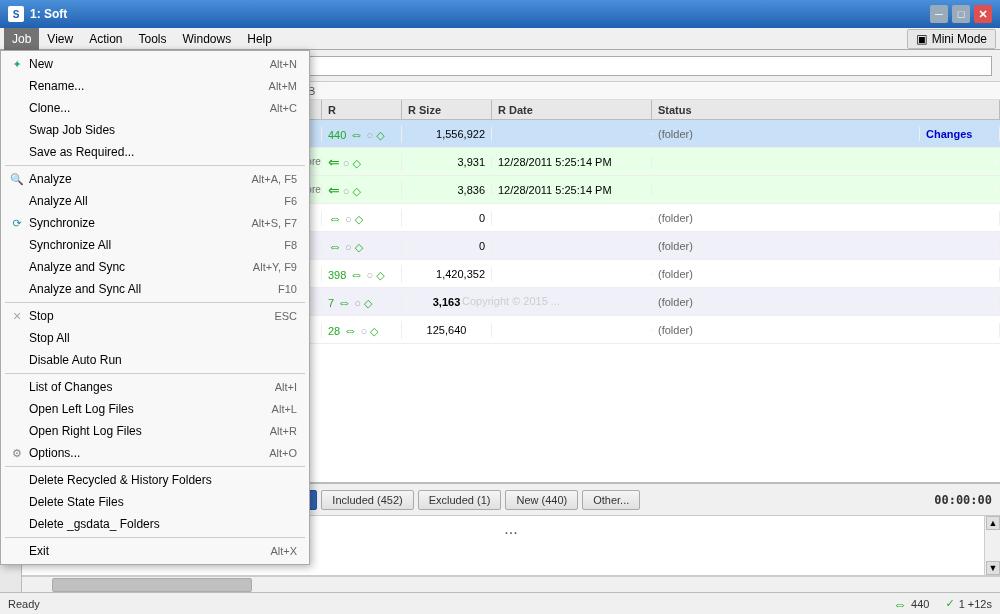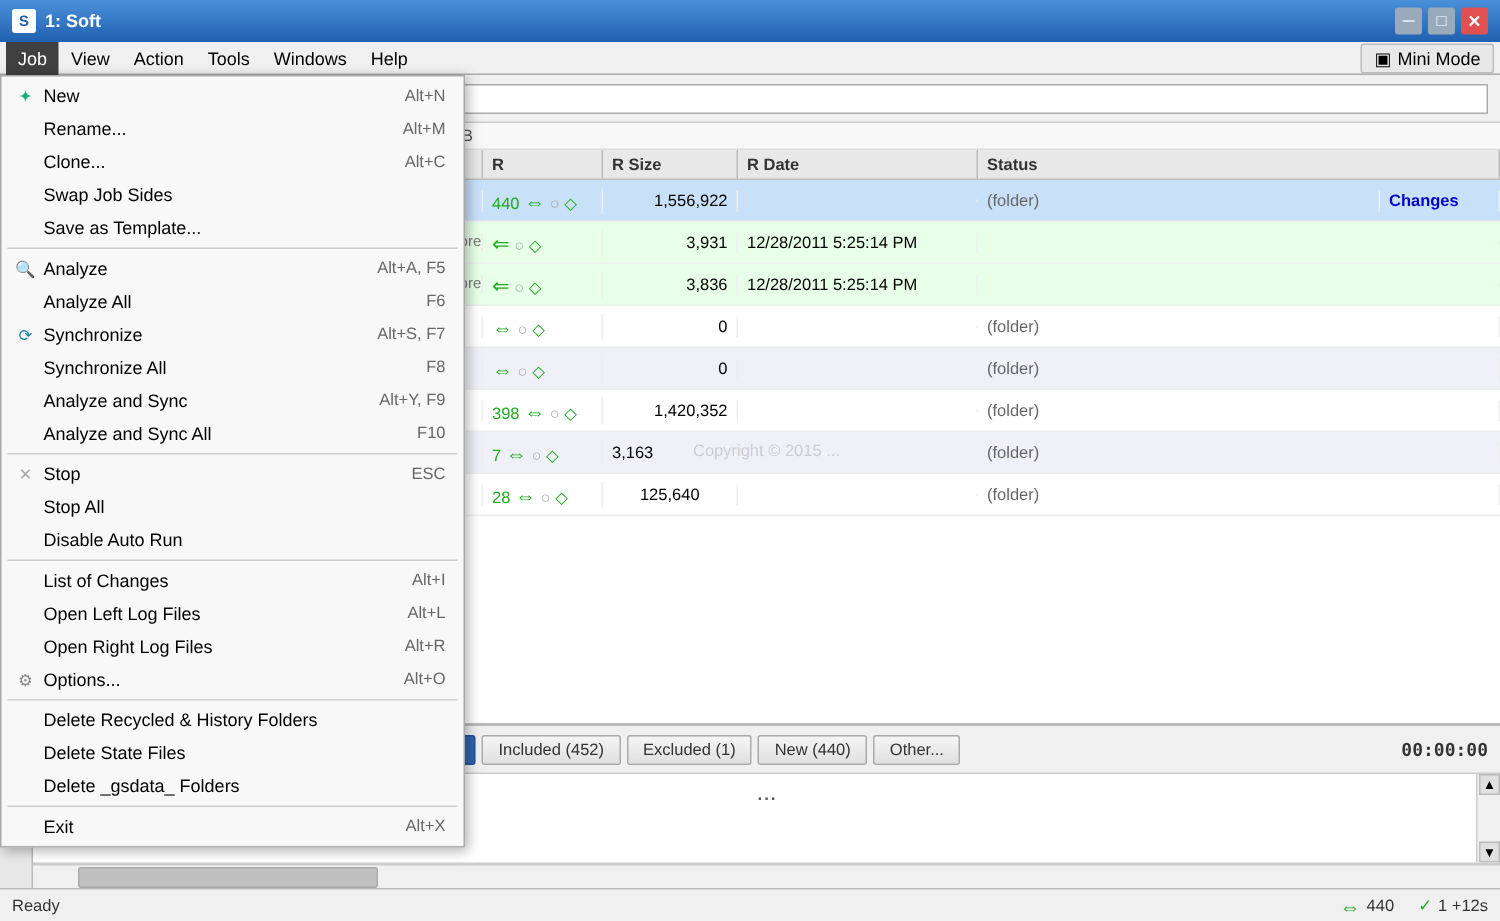--- a/index.html
+++ b/index.html
@@ -83,7 +83,7 @@
       align-items: center;
     }
     .menu-item:hover, .menu-item.active {
-      background: #404040;
+      background: #737373;
       color: #fff;
     }
     #mini-mode-btn {

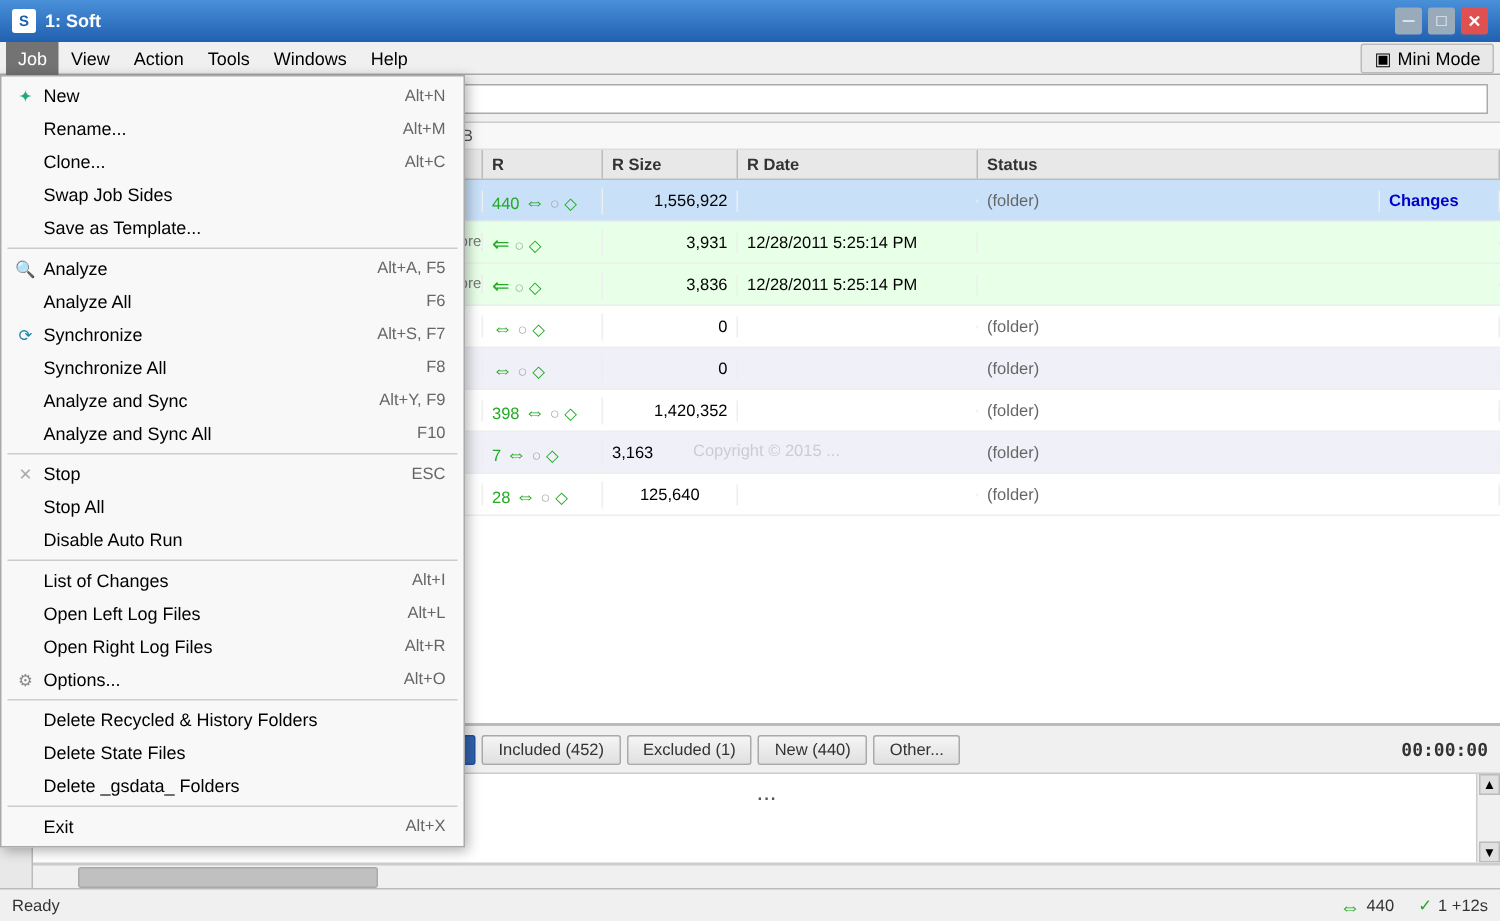--- a/index.html
+++ b/index.html
@@ -437,7 +437,7 @@
       <span class="dd-shortcut"></span>
     </div>
     <div class="dd-item">
-      <span>Save as Template...</span>
+      <span>Save as Required...</span>
       <span class="dd-shortcut"></span>
     </div>
     <div class="dd-separator"></div>

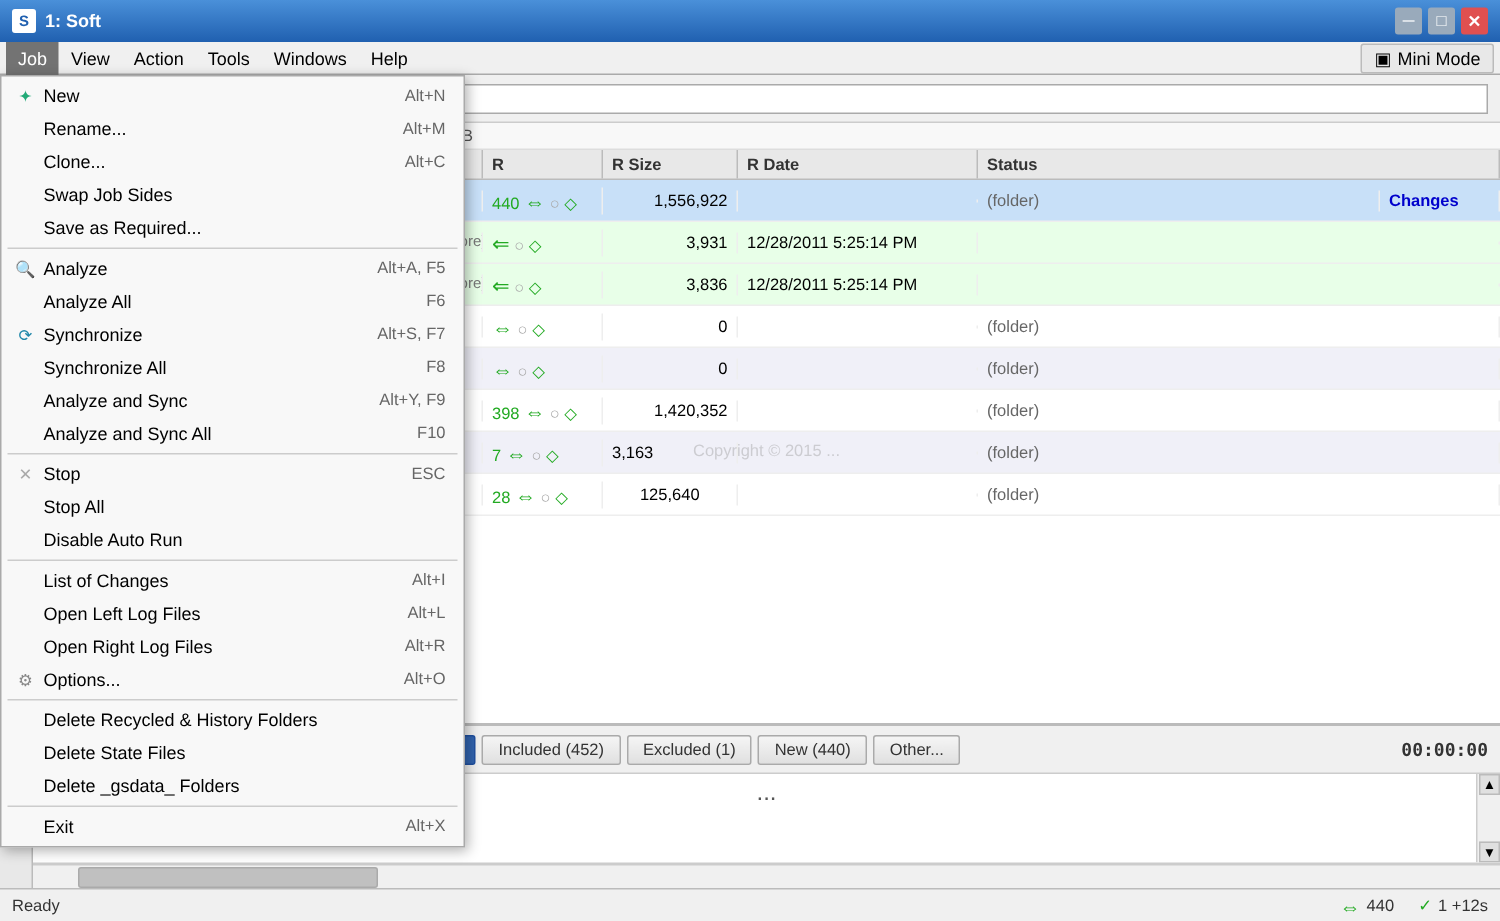--- a/index.html
+++ b/index.html
@@ -652,7 +652,7 @@
           <span style="color:#aaa;">○</span>
           <span style="color:#2a2;">◇</span>
         </div>
-        <div class="file-cell" style="width:90px; text-align:left;">3,163</div>
+        <div class="file-cell" style="width:90px; text-align:center;font-weight:bold;">3,163</div>
         <div class="file-cell" style="width:160px;"></div>
         <div class="file-cell" style="flex:1; color:#666;">(folder)</div>
       </div>

